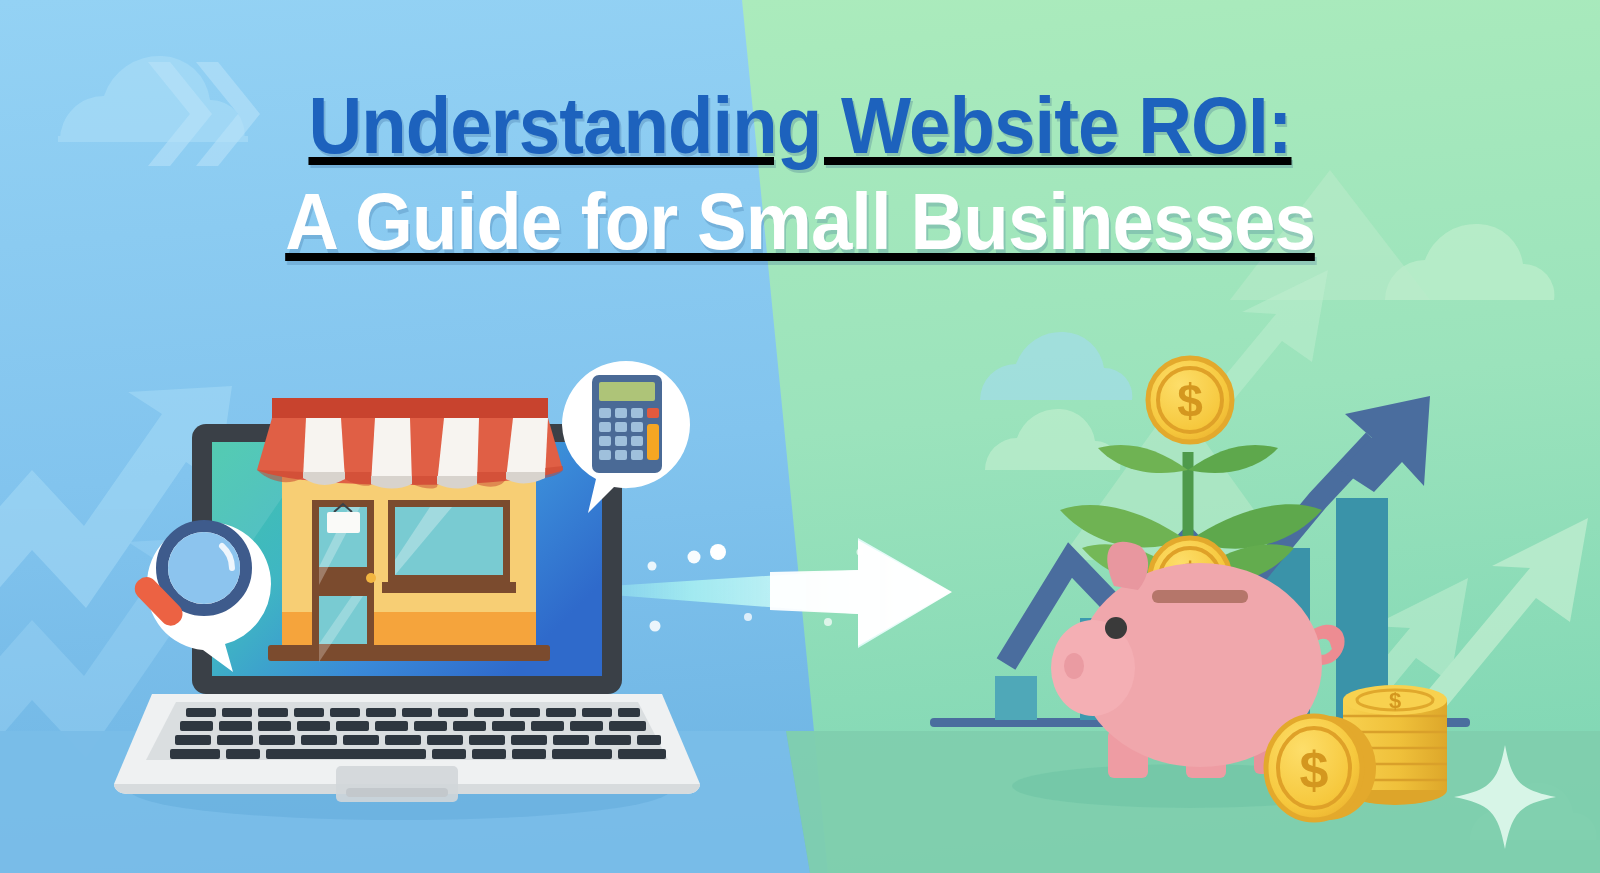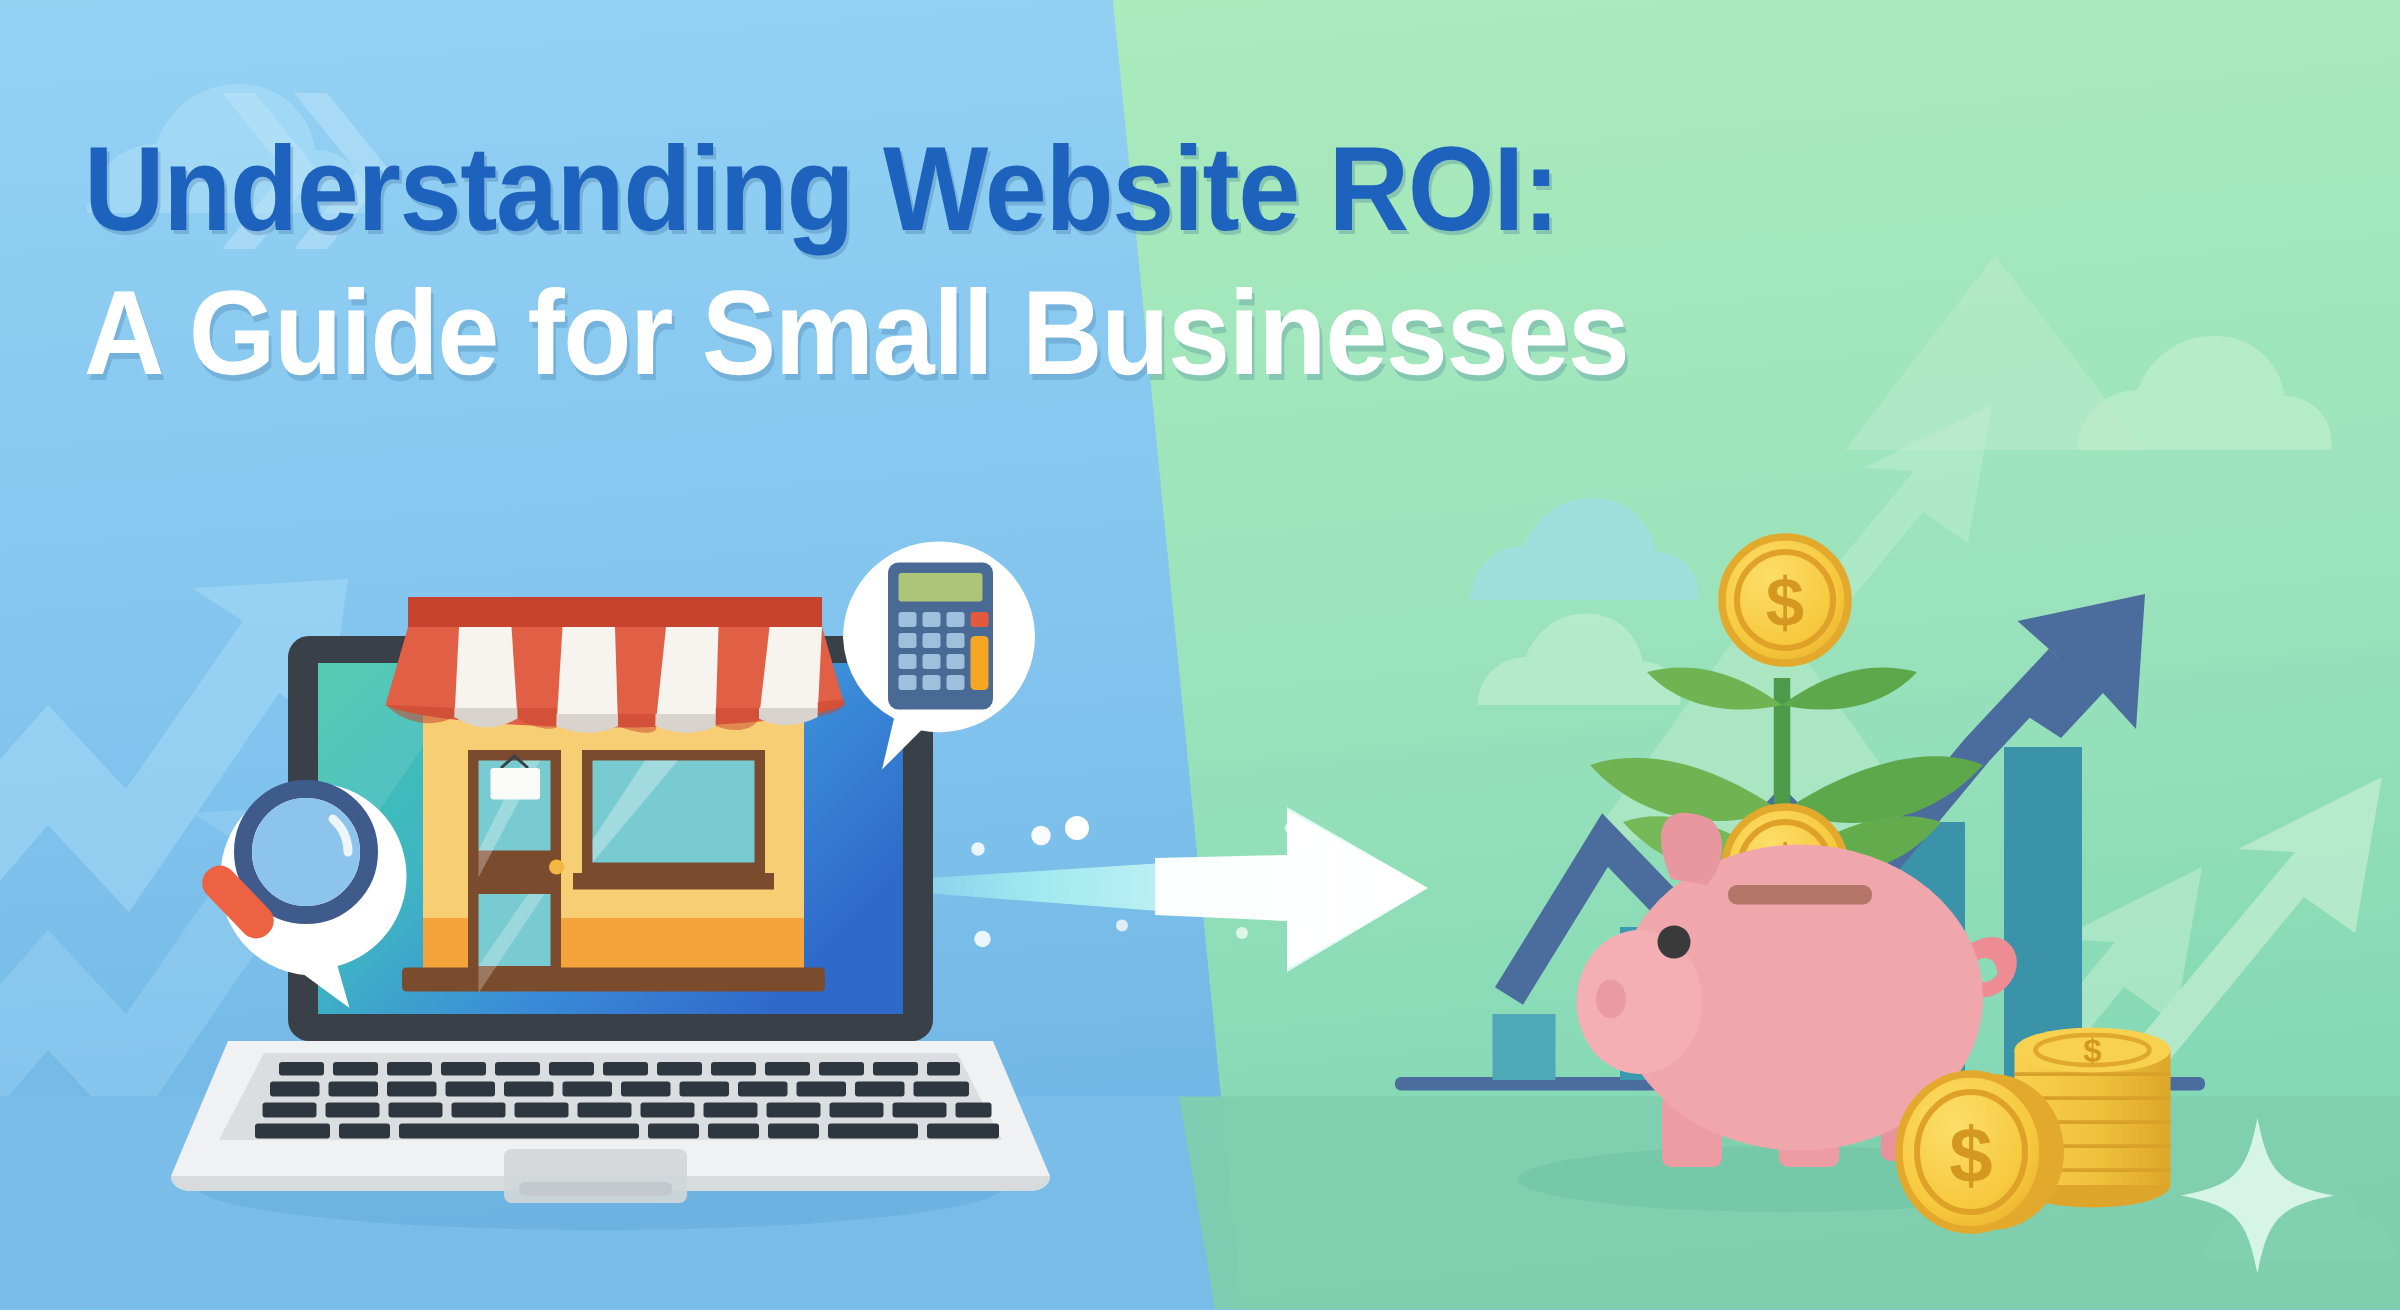--- a/index.html
+++ b/index.html
@@ -21,8 +21,10 @@
     position:absolute;
     left:0; top:78px;
     width:1600px;
+    text-align:center;
     z-index:40;
     pointer-events:none;
+    text-decoration:underline;
   }
   #title-line-1, #title-line-2 {
     font-family:"Liberation Sans", sans-serif;

